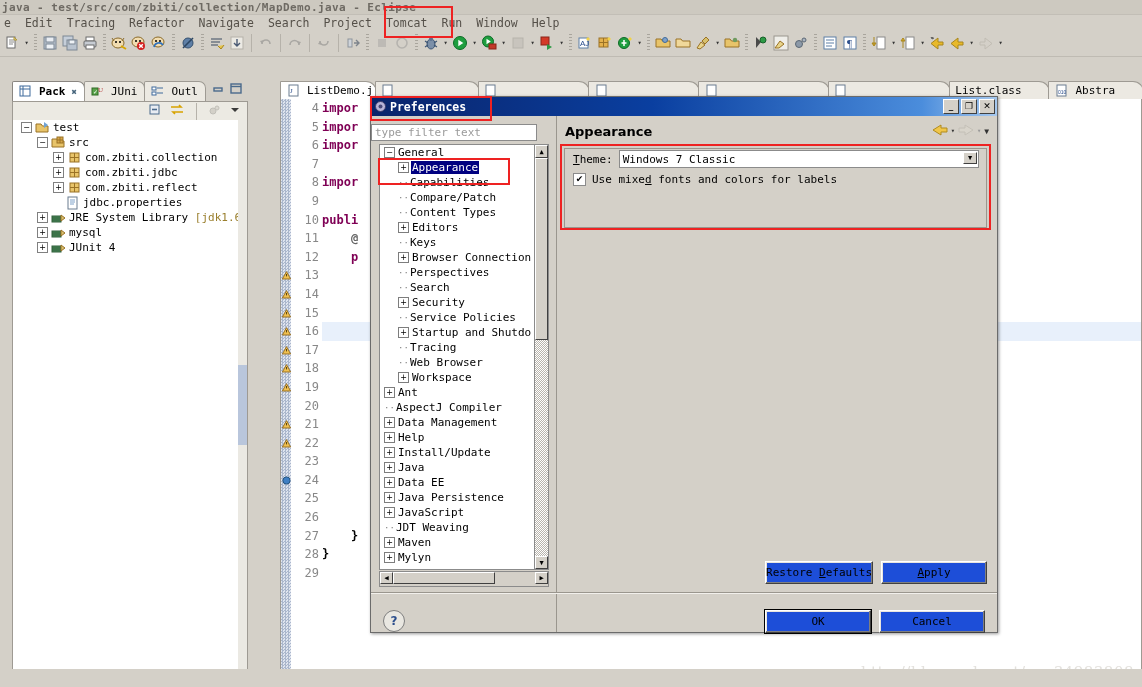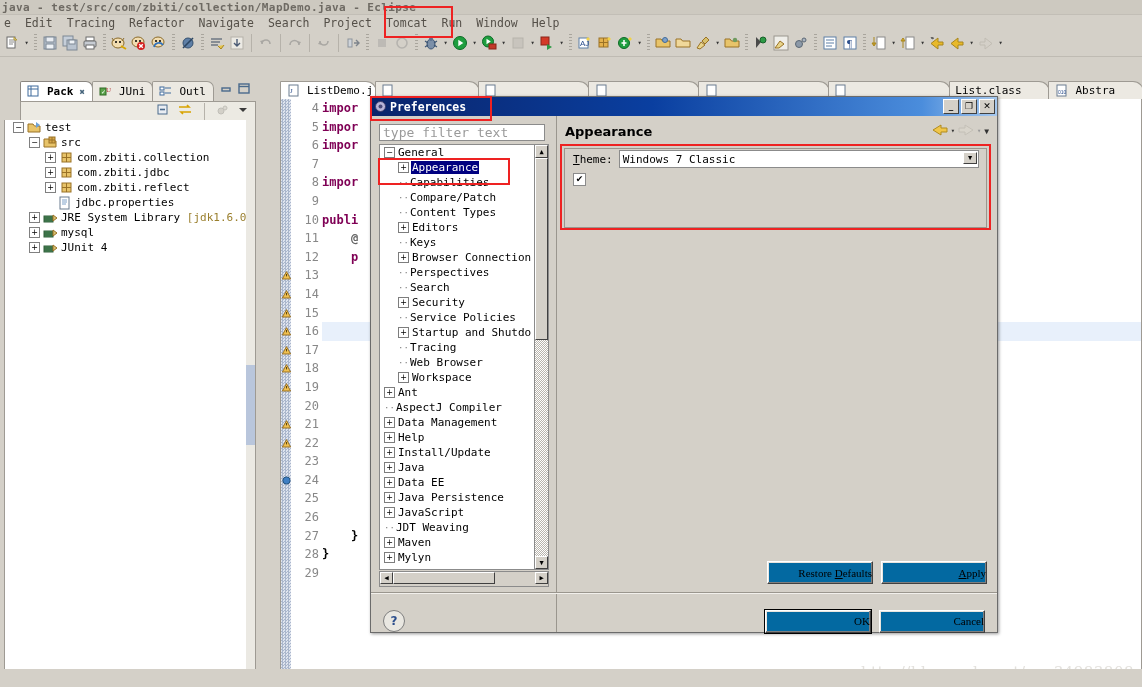--- a/index.html
+++ b/index.html
@@ -68,7 +68,7 @@
   .workbench{position:absolute;left:0;right:0;top:81px;bottom:0;}
 
   
-  .leftcol{position:absolute;left:4px;top:0;width:236px;bottom:0;padding-left:16px;}
+  .leftcol{position:absolute;left:12px;top:0;width:236px;bottom:0;}
   .vtabs{height:20px;display:flex;align-items:flex-end;position:relative;
          background:#d4d0c8;}
   .vtab{

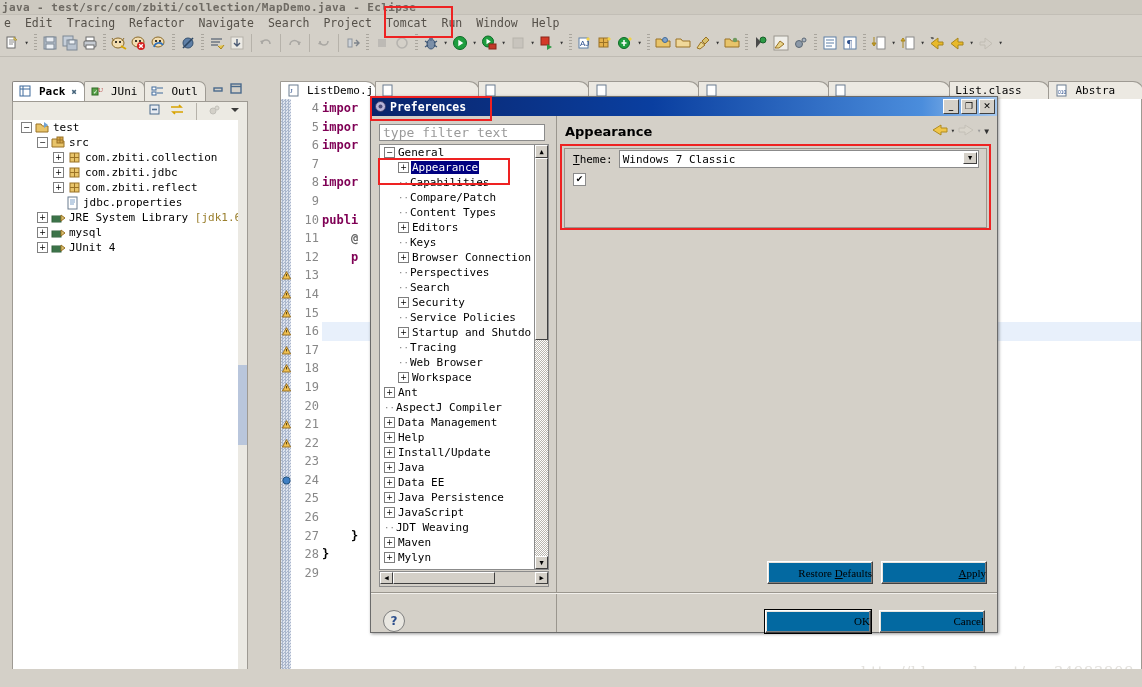--- a/index.html
+++ b/index.html
@@ -151,9 +151,9 @@
   .dlg-body{position:absolute;left:0;right:0;top:19px;bottom:0;}
 
   .filterbox{
-    position:absolute;left:8px;top:8px;width:158px;height:15px;
+    position:absolute;left:0;top:8px;width:158px;height:15px;
     background:#fff;border:1px solid #8b8b8b;
-    font-size:13px;color:#9a9a9a;line-height:15px;padding:0 3px;
+    font-size:11px;color:#9a9a9a;line-height:15px;padding:0 3px;
   }
   .ptree{
     position:absolute;left:8px;top:28px;width:168px;height:424px;

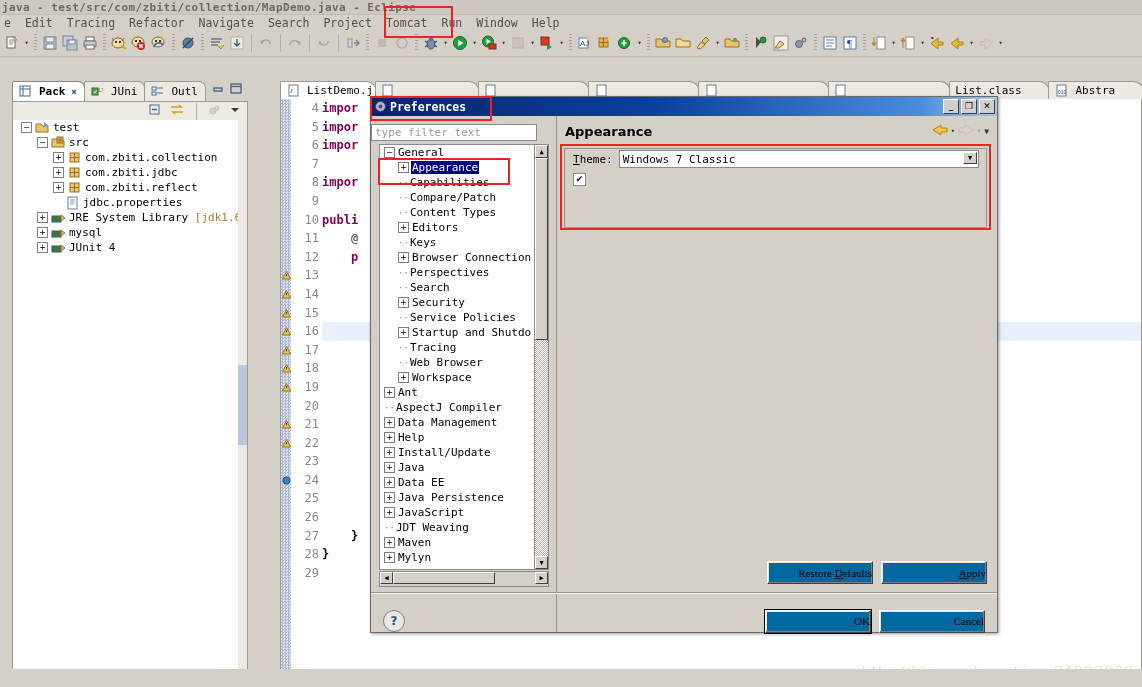--- a/index.html
+++ b/index.html
@@ -1097,6 +1097,7 @@
           </div>
           <div class="frow">
             <span class="chk">✔</span>
+            <span class="flabel">Use mixe<span class="u">d</span> fonts and colors for labels</span>
           </div>
         </div>
 

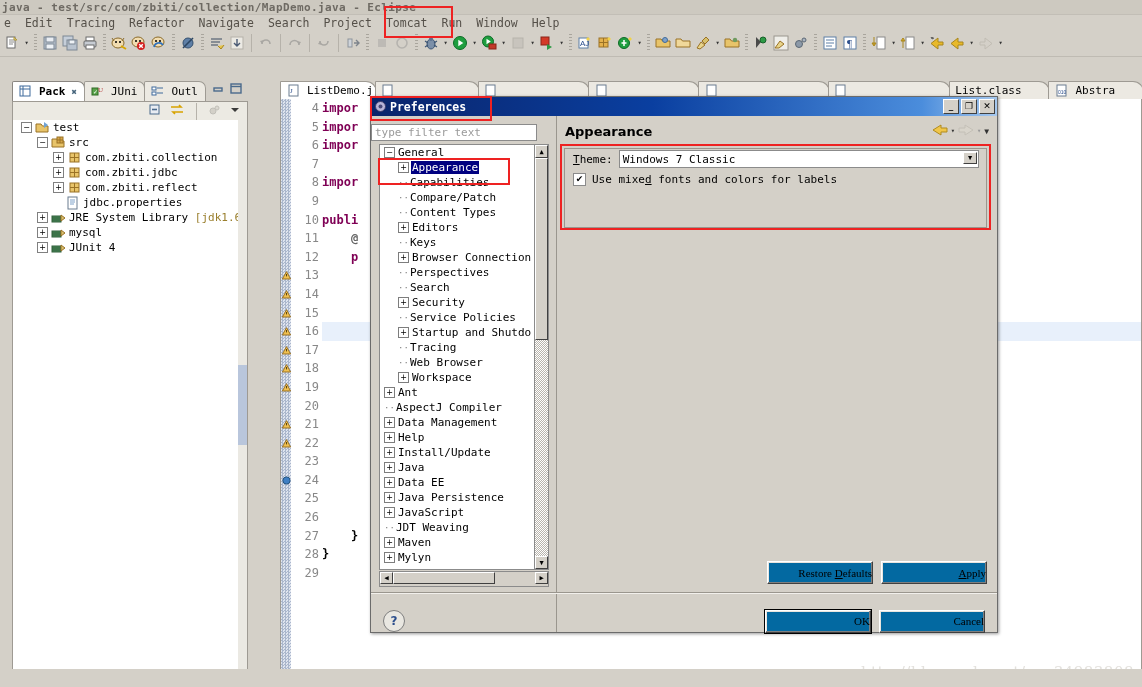--- a/index.html
+++ b/index.html
@@ -210,11 +210,10 @@
 
   .btnrow{position:absolute;right:10px;top:445px;display:flex;gap:8px;}
   .btn{
-    min-width:104px;height:21px;background:#0369a1;border:1px solid #fff;
+    min-width:104px;height:21px;background:#1d4ed8;border:1px solid #fff;
     border-right-color:#404040;border-bottom-color:#404040;
-    display:flex;align-items:center;justify-content:flex-end;font-size:11px;
+    display:flex;align-items:center;justify-content:center;font-size:11px;
     box-shadow:inset -1px -1px 0 #808080, inset 1px 1px 0 #e8e5df;
-    font-family:Liberation Serif, serif;
   }
   .btn.def{box-shadow:inset -1px -1px 0 #808080, inset 1px 1px 0 #e8e5df, 0 0 0 1px #000;margin-left:40px;}
   .dlg-sep{position:absolute;left:0;right:0;top:476px;height:1px;background:#9a968e;}

